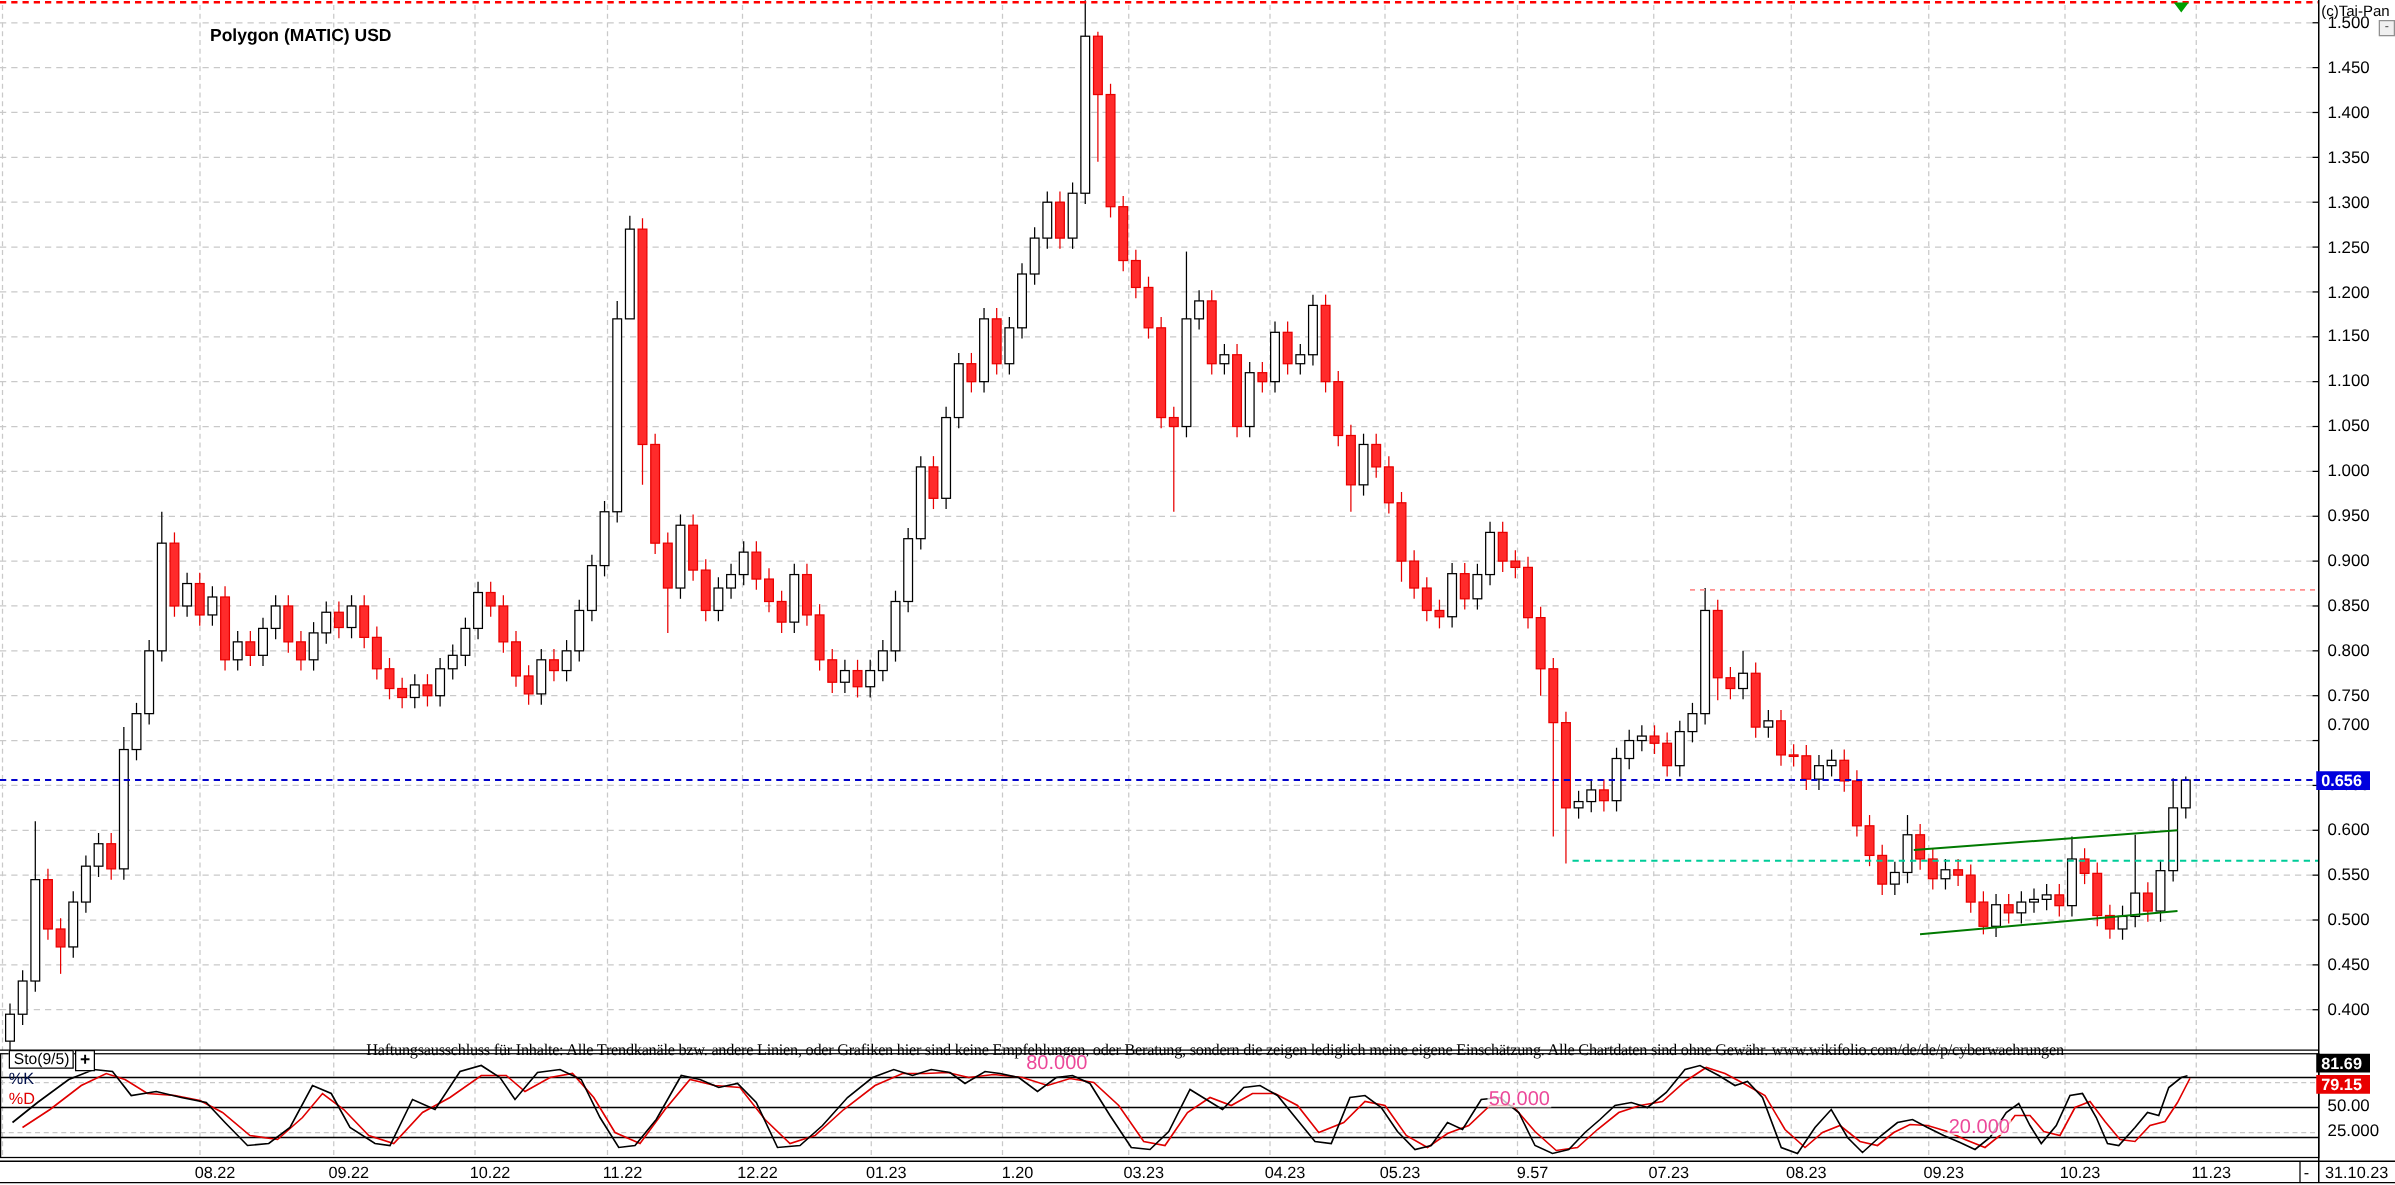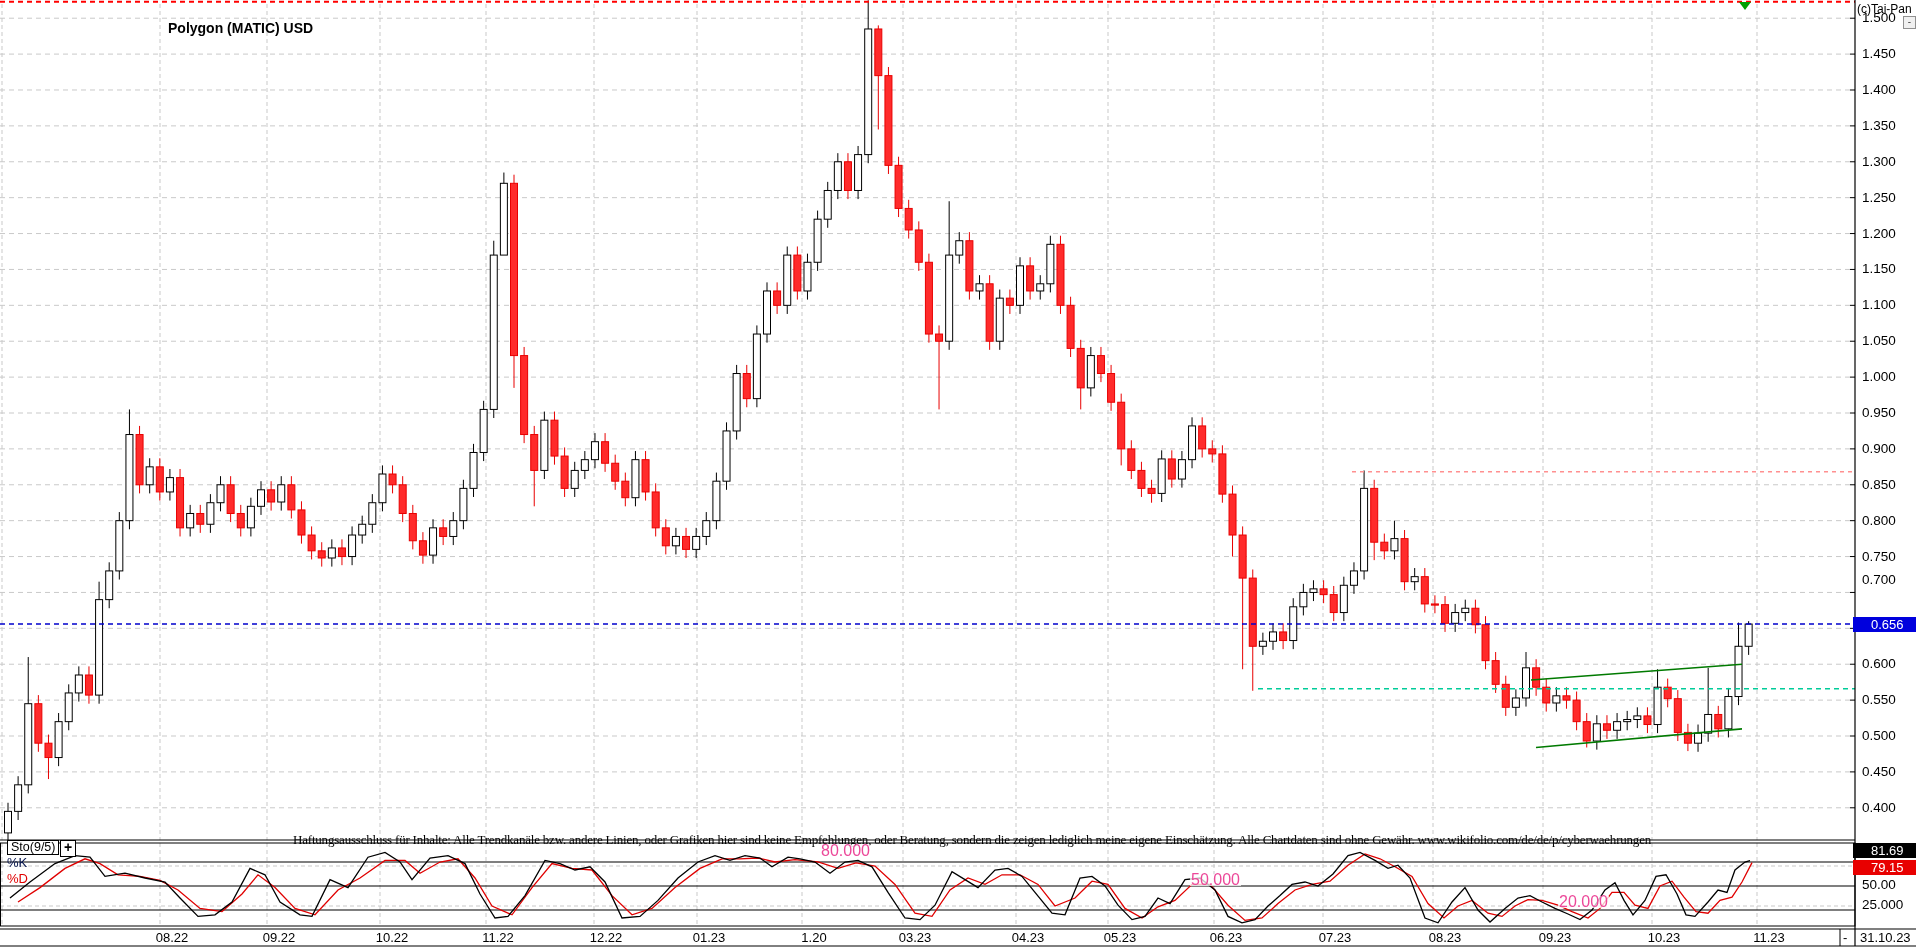--- a/index.html
+++ b/index.html
@@ -11,8 +11,8 @@
   #copyright{font-size:12px;}
   .axis-val{font-size:13.5px;}
   .date-lbl{transform:translateX(-50%);font-size:13px;padding-left:24px;}
-  .px-box{position:absolute;left:1853px;width:63px;height:15px;color:#fff;
-          font-size:13px;line-height:15px;padding-left:18px;box-sizing:border-box;}
+  .px-box{position:absolute;left:1853px;width:43px;height:15px;color:#fff;
+          font-size:13px;line-height:15px;padding-left:4px;box-sizing:border-box;font-weight:bold;}
   .guide-lbl{position:absolute;font-size:16px;color:#ec4899;background:rgba(255,255,255,.75);
              padding:0 1px;line-height:12px;}
   #sto-box{position:absolute;left:7px;top:840px;border:1px solid #000;background:#fff;

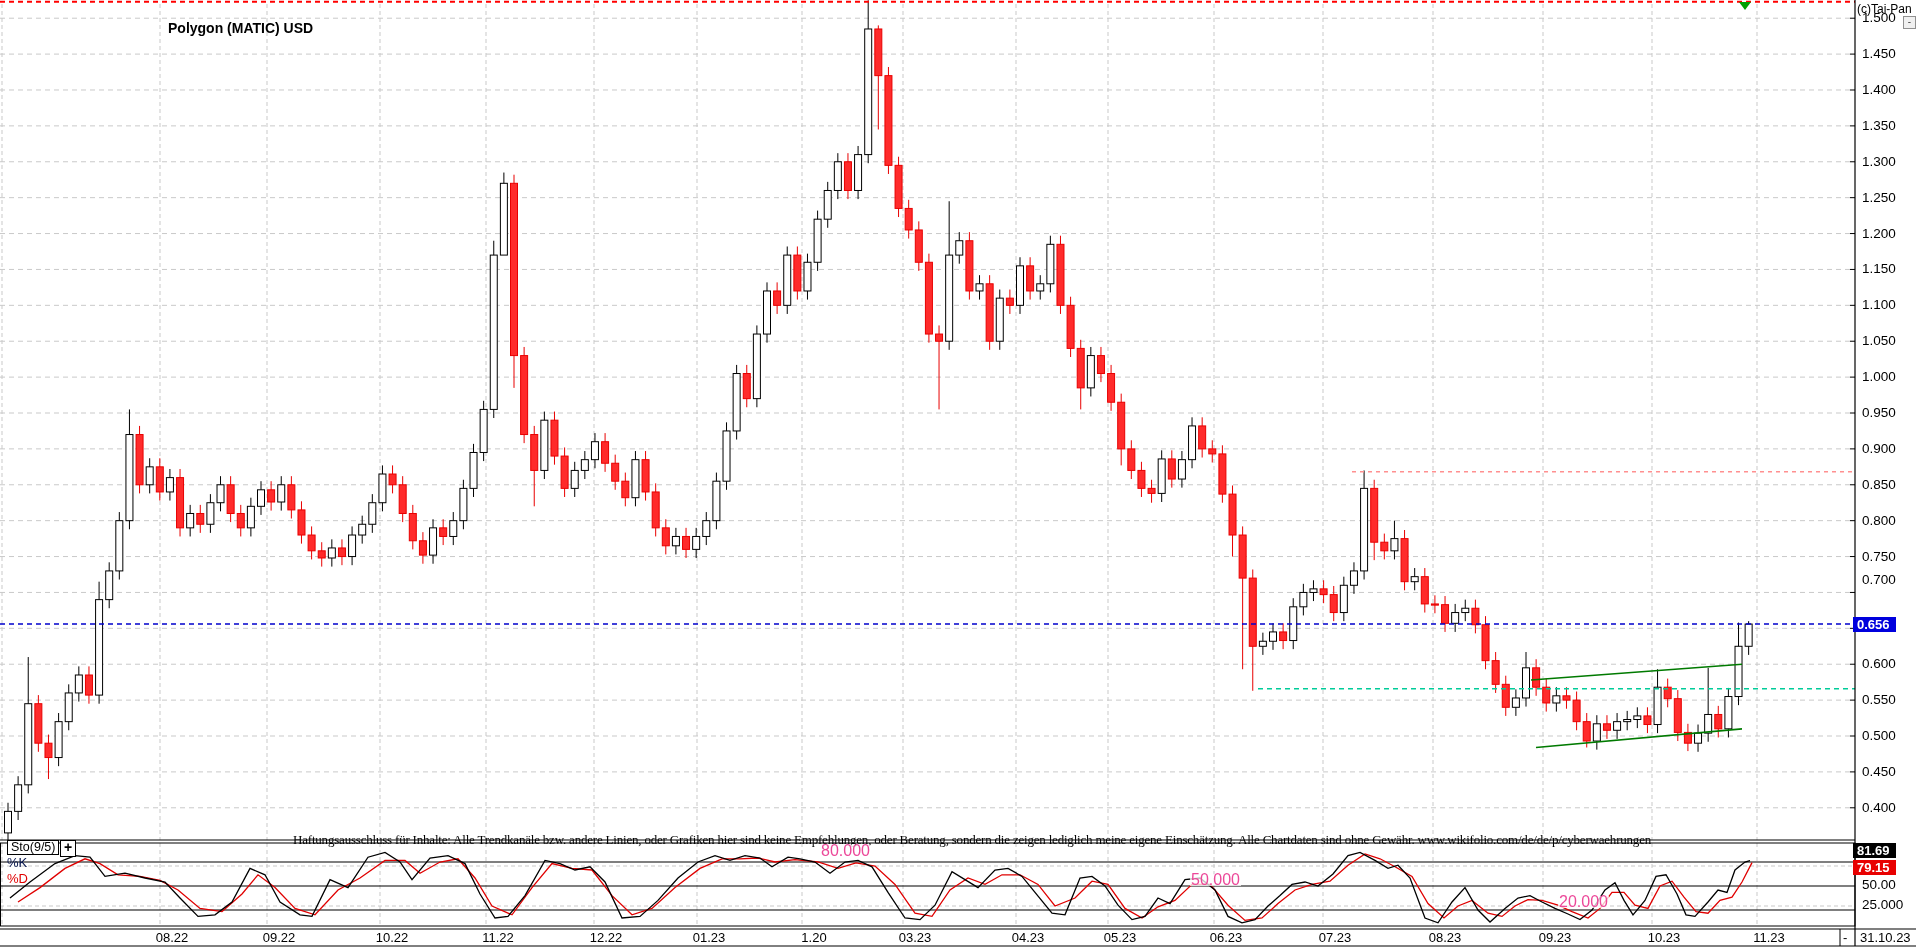--- a/index.html
+++ b/index.html
@@ -523,7 +523,7 @@
       <div class="lbl date-lbl" style="left: 903px; top: 931px;">03.23</div>
       <div class="lbl date-lbl" style="left: 1016px; top: 931px;">04.23</div>
       <div class="lbl date-lbl" style="left: 1108px; top: 931px;">05.23</div>
-      <div class="lbl date-lbl" style="left: 1214px; top: 931px;">06.23</div>
+      <div class="lbl date-lbl" style="left: 1214px; top: 931px;">9.57</div>
       <div class="lbl date-lbl" style="left: 1323px; top: 931px;">07.23</div>
       <div class="lbl date-lbl" style="left: 1433px; top: 931px;">08.23</div>
       <div class="lbl date-lbl" style="left: 1543px; top: 931px; text-align: right;">09.23</div>

